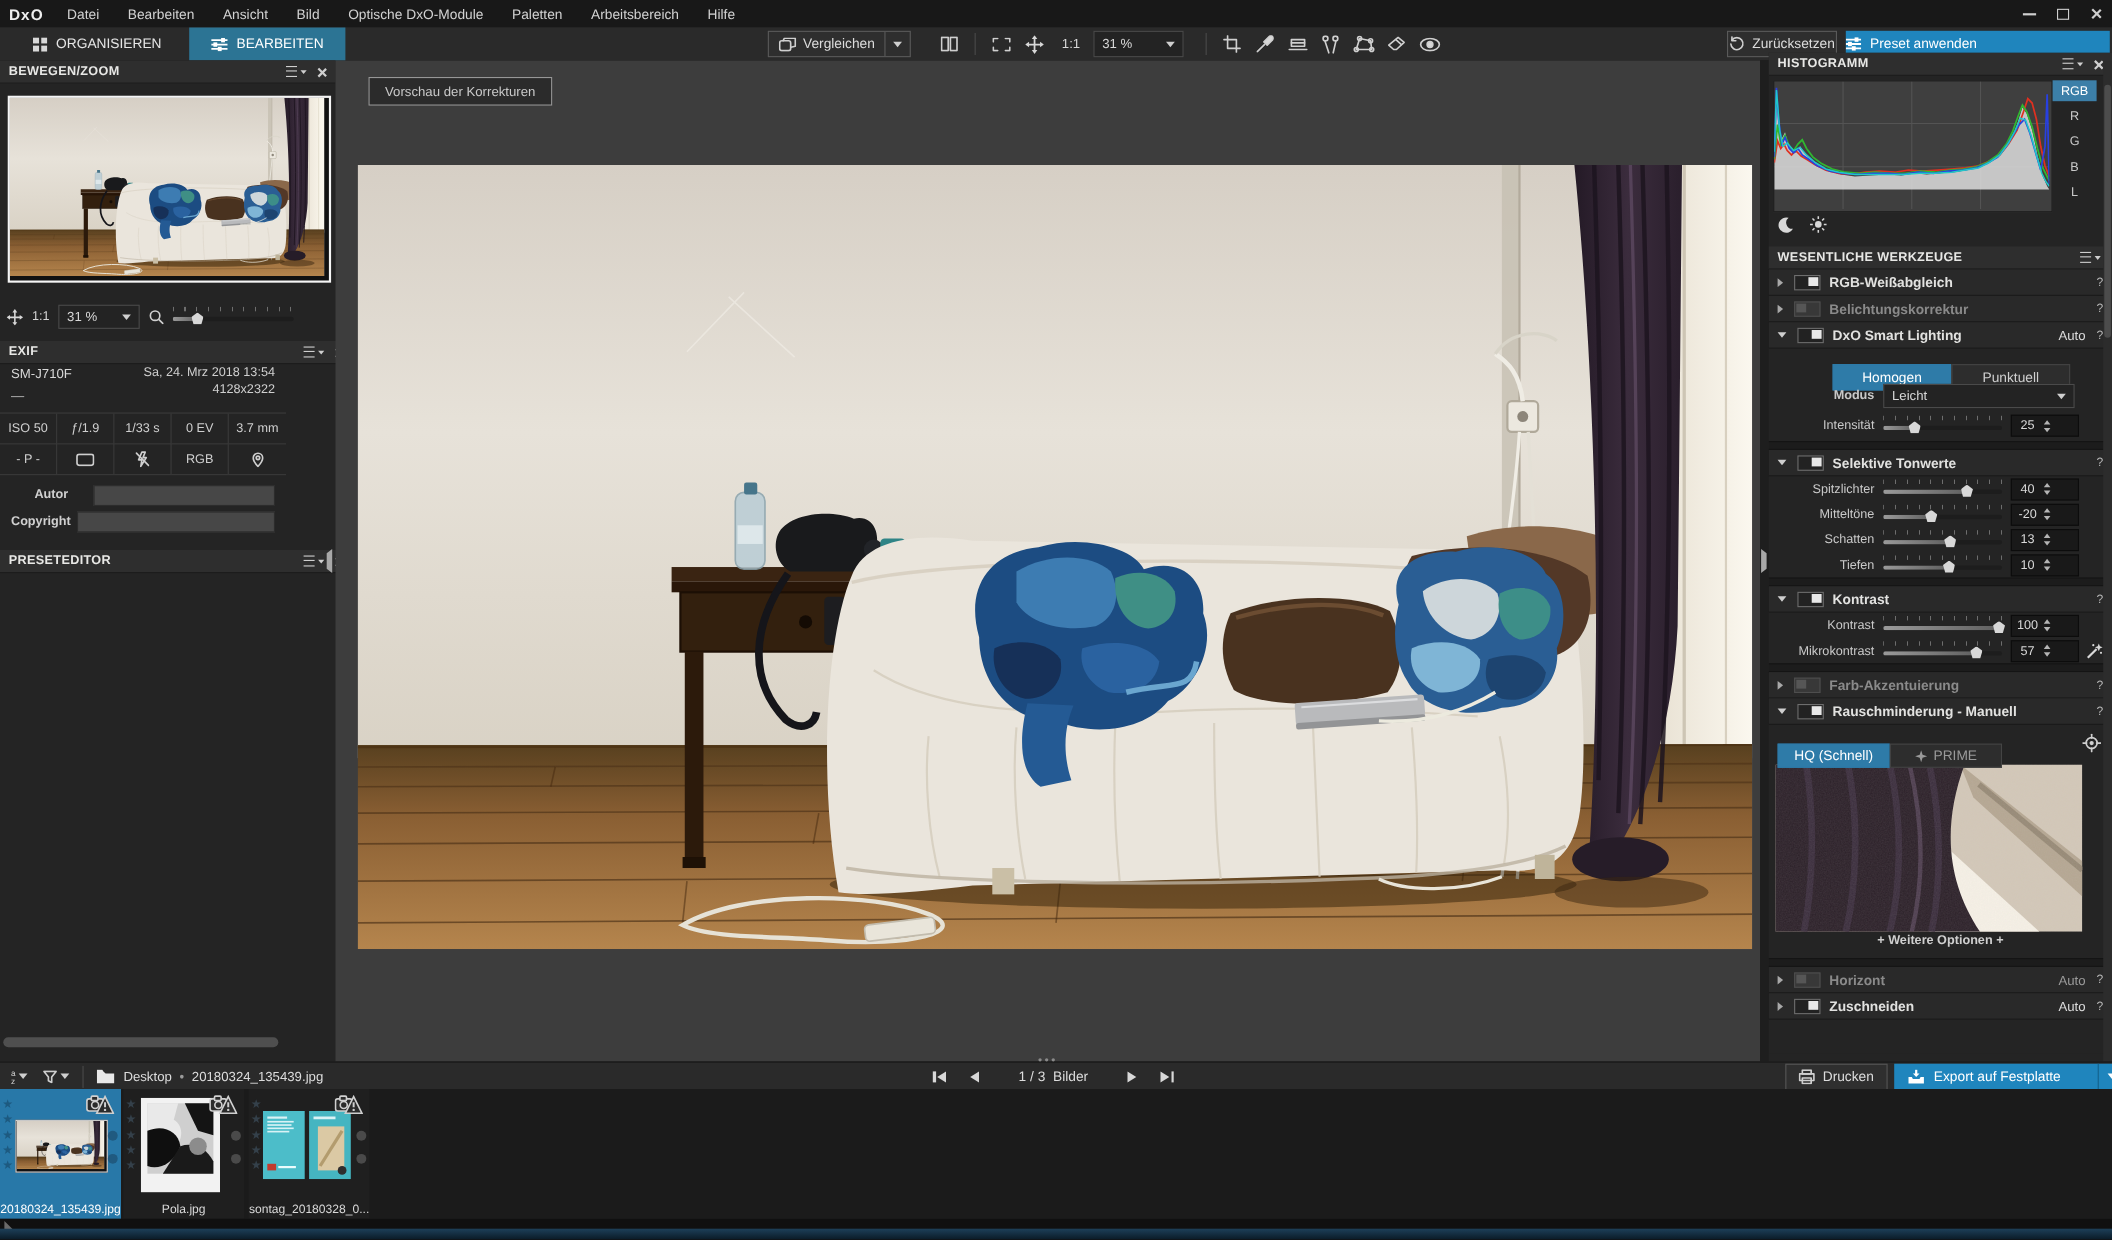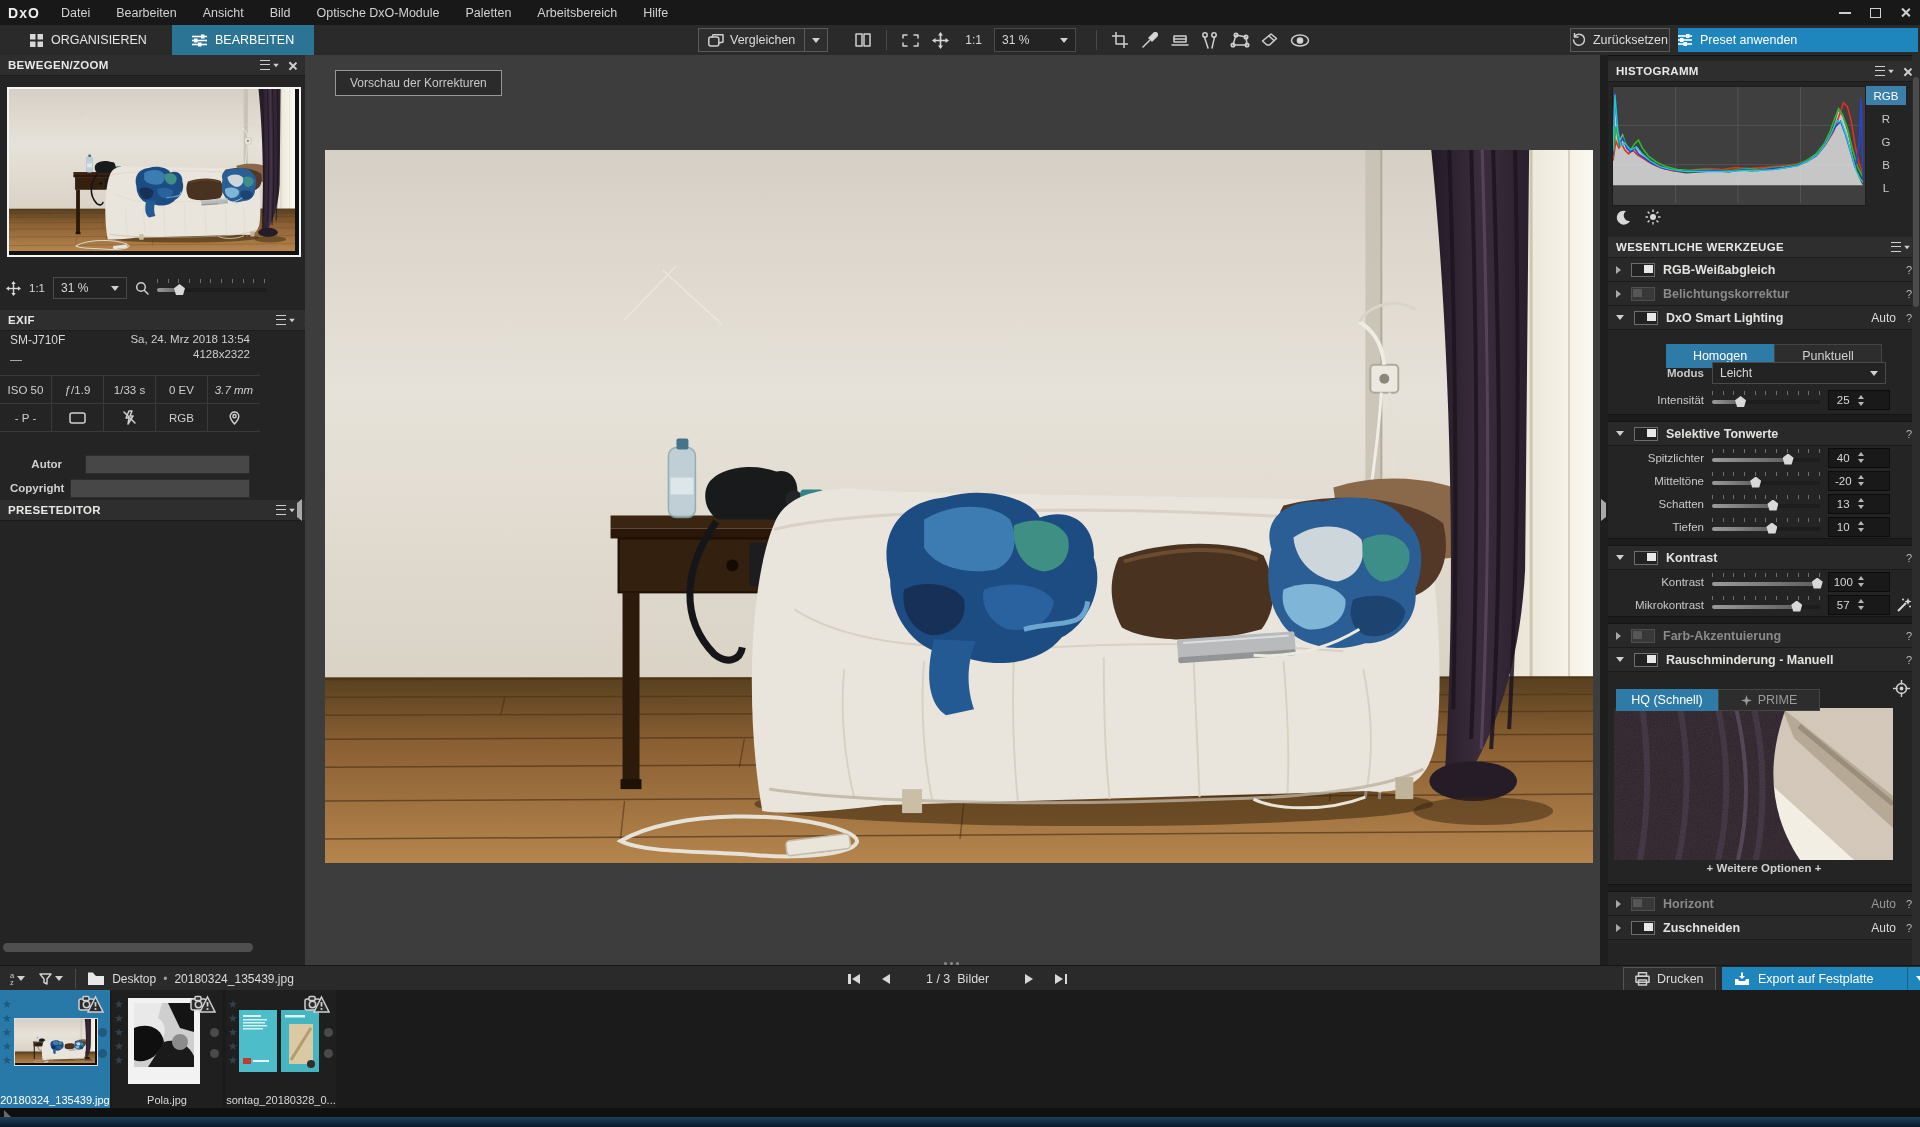--- a/index.html
+++ b/index.html
@@ -47,7 +47,7 @@
   .x-ic::before{transform:rotate(45deg);} .x-ic::after{transform:rotate(-45deg);}
 
   .left-panel{left:0;top:55px;width:305px;height:910px;background:#242424;}
-  .right-panel{left:1608px;top:61px;width:312px;height:910px;background:#242424;}
+  .right-panel{left:1608px;top:48px;width:312px;height:910px;background:#242424;}
   .canvas{left:305px;top:55px;width:1295px;height:910px;background:#3d3d3d;}
   .splitter{left:1600px;top:55px;width:8px;height:910px;background:#1e1e1e;}
 

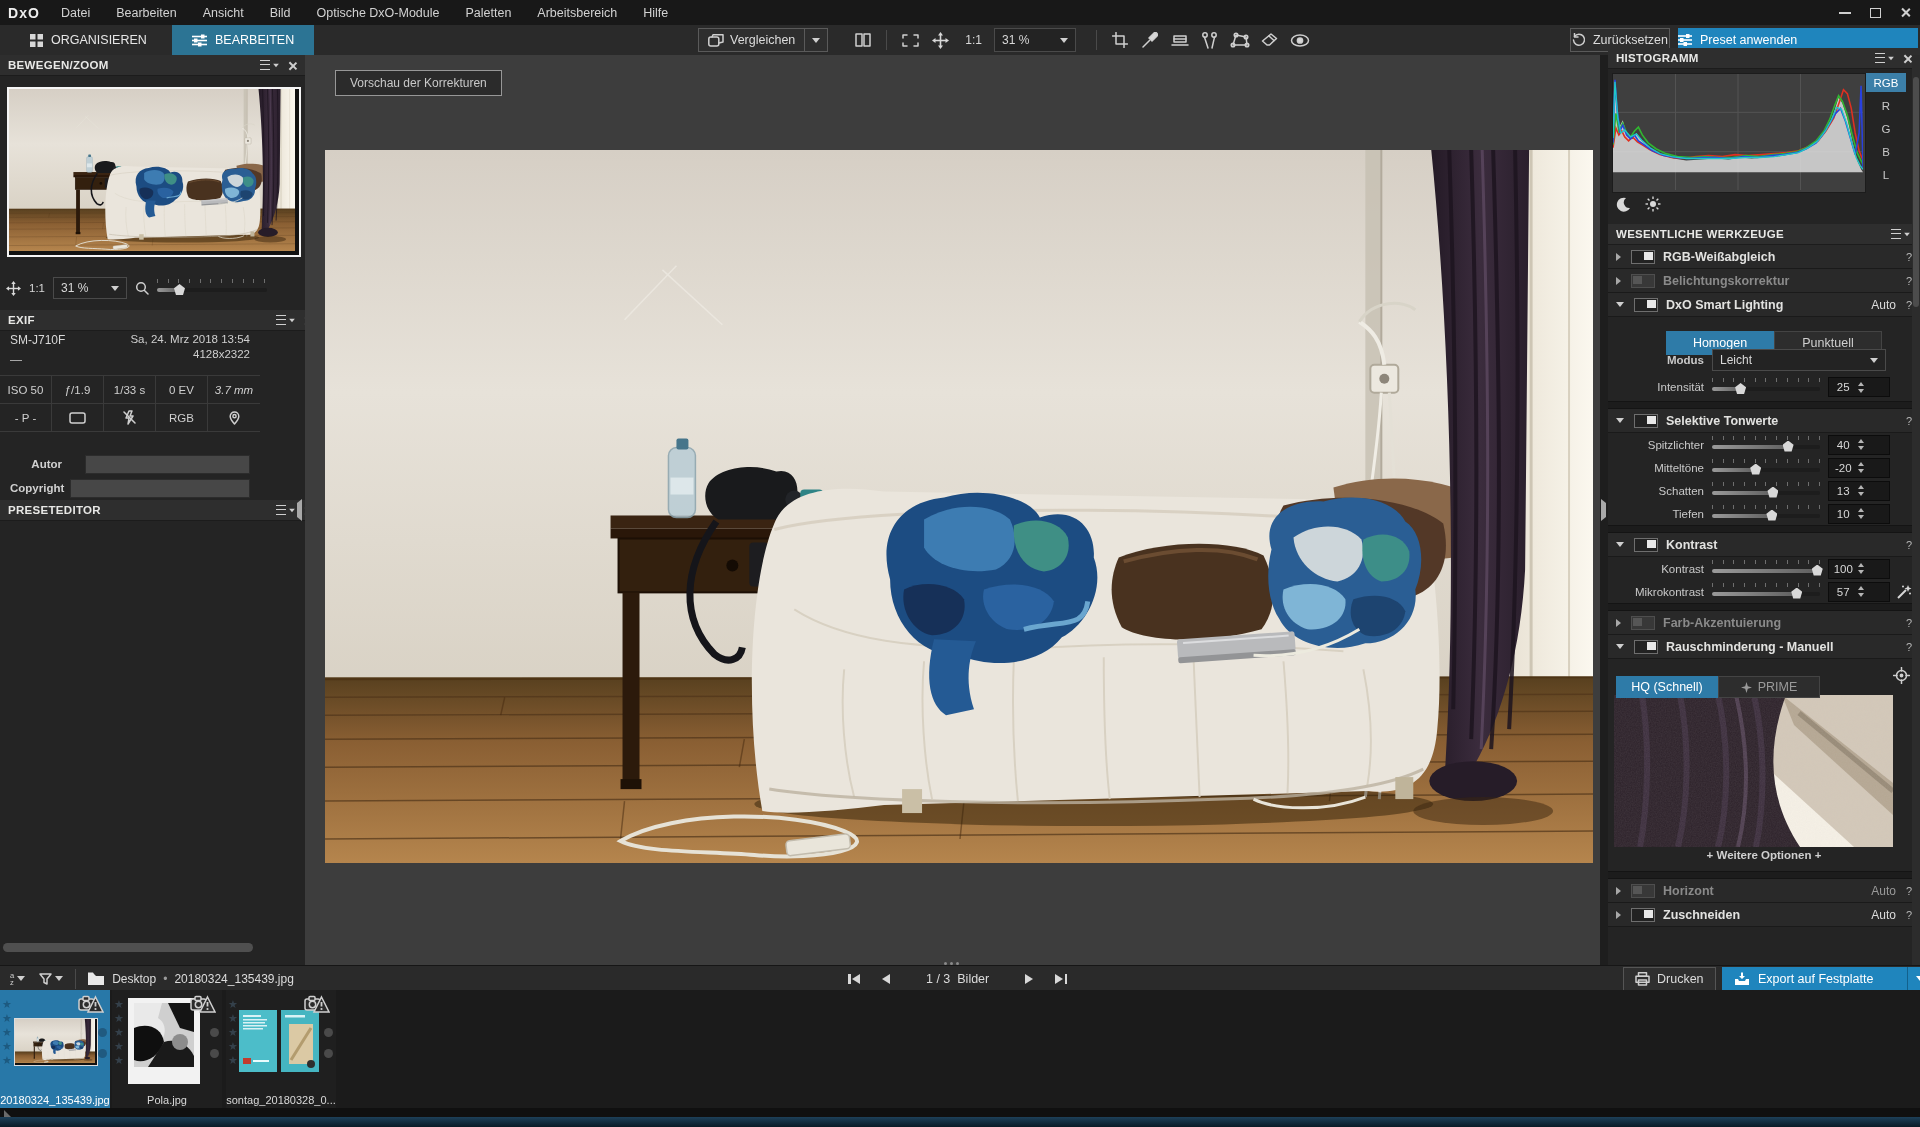--- a/index.html
+++ b/index.html
@@ -94,7 +94,7 @@
   .exif-grid{display:grid;grid-template-columns:repeat(5,1fr);border-top:1px solid #3a3a3a;border-bottom:1px solid #3a3a3a;}
   .exif-cell{height:27px;display:flex;align-items:center;justify-content:center;font-size:11.5px;color:#cfcfcf;
              border-right:1px solid #3a3a3a;}
-  .exif-cell:nth-child(5n){border-right:none;font-style:italic;}
+  .exif-cell:nth-child(5n){border-right:none;}
   .exif-cell.r2{border-top:1px solid #3a3a3a;}
   .inp{height:17px;background:#474747;border:1px solid #2c2c2c;flex:1;}
 

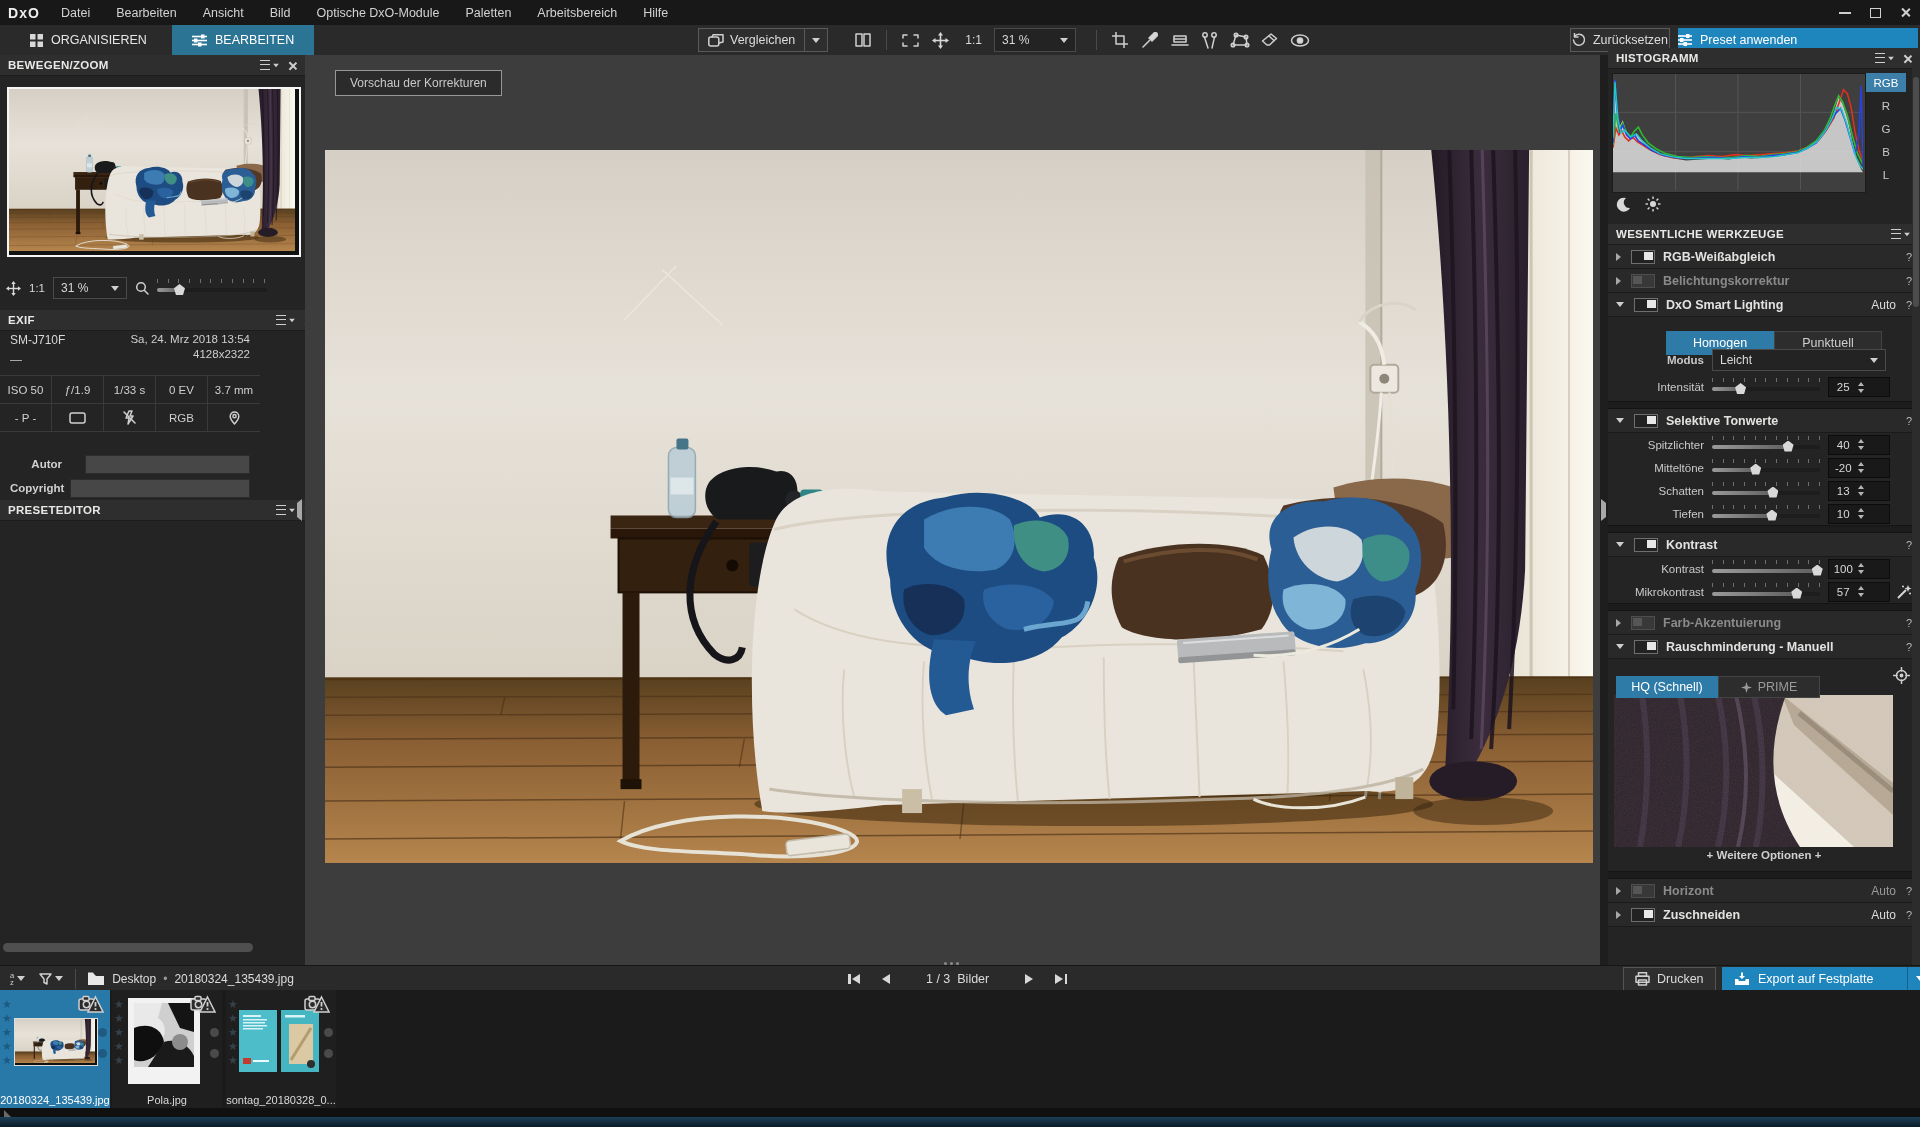--- a/index.html
+++ b/index.html
@@ -579,7 +579,7 @@
             </svg>
       </span>
     </div>
-    <div class="flex" style="height:24px;margin-top:20px;padding:0 10px;gap:23px">
+    <div class="flex" style="height:24px;margin-top:6px;padding:0 10px;gap:23px">
       <span style="width:52px;text-align:right;font-size:11.5px;font-weight:bold;color:#d0d0d0">Autor</span>
       <span class="inp"></span>
     </div>

